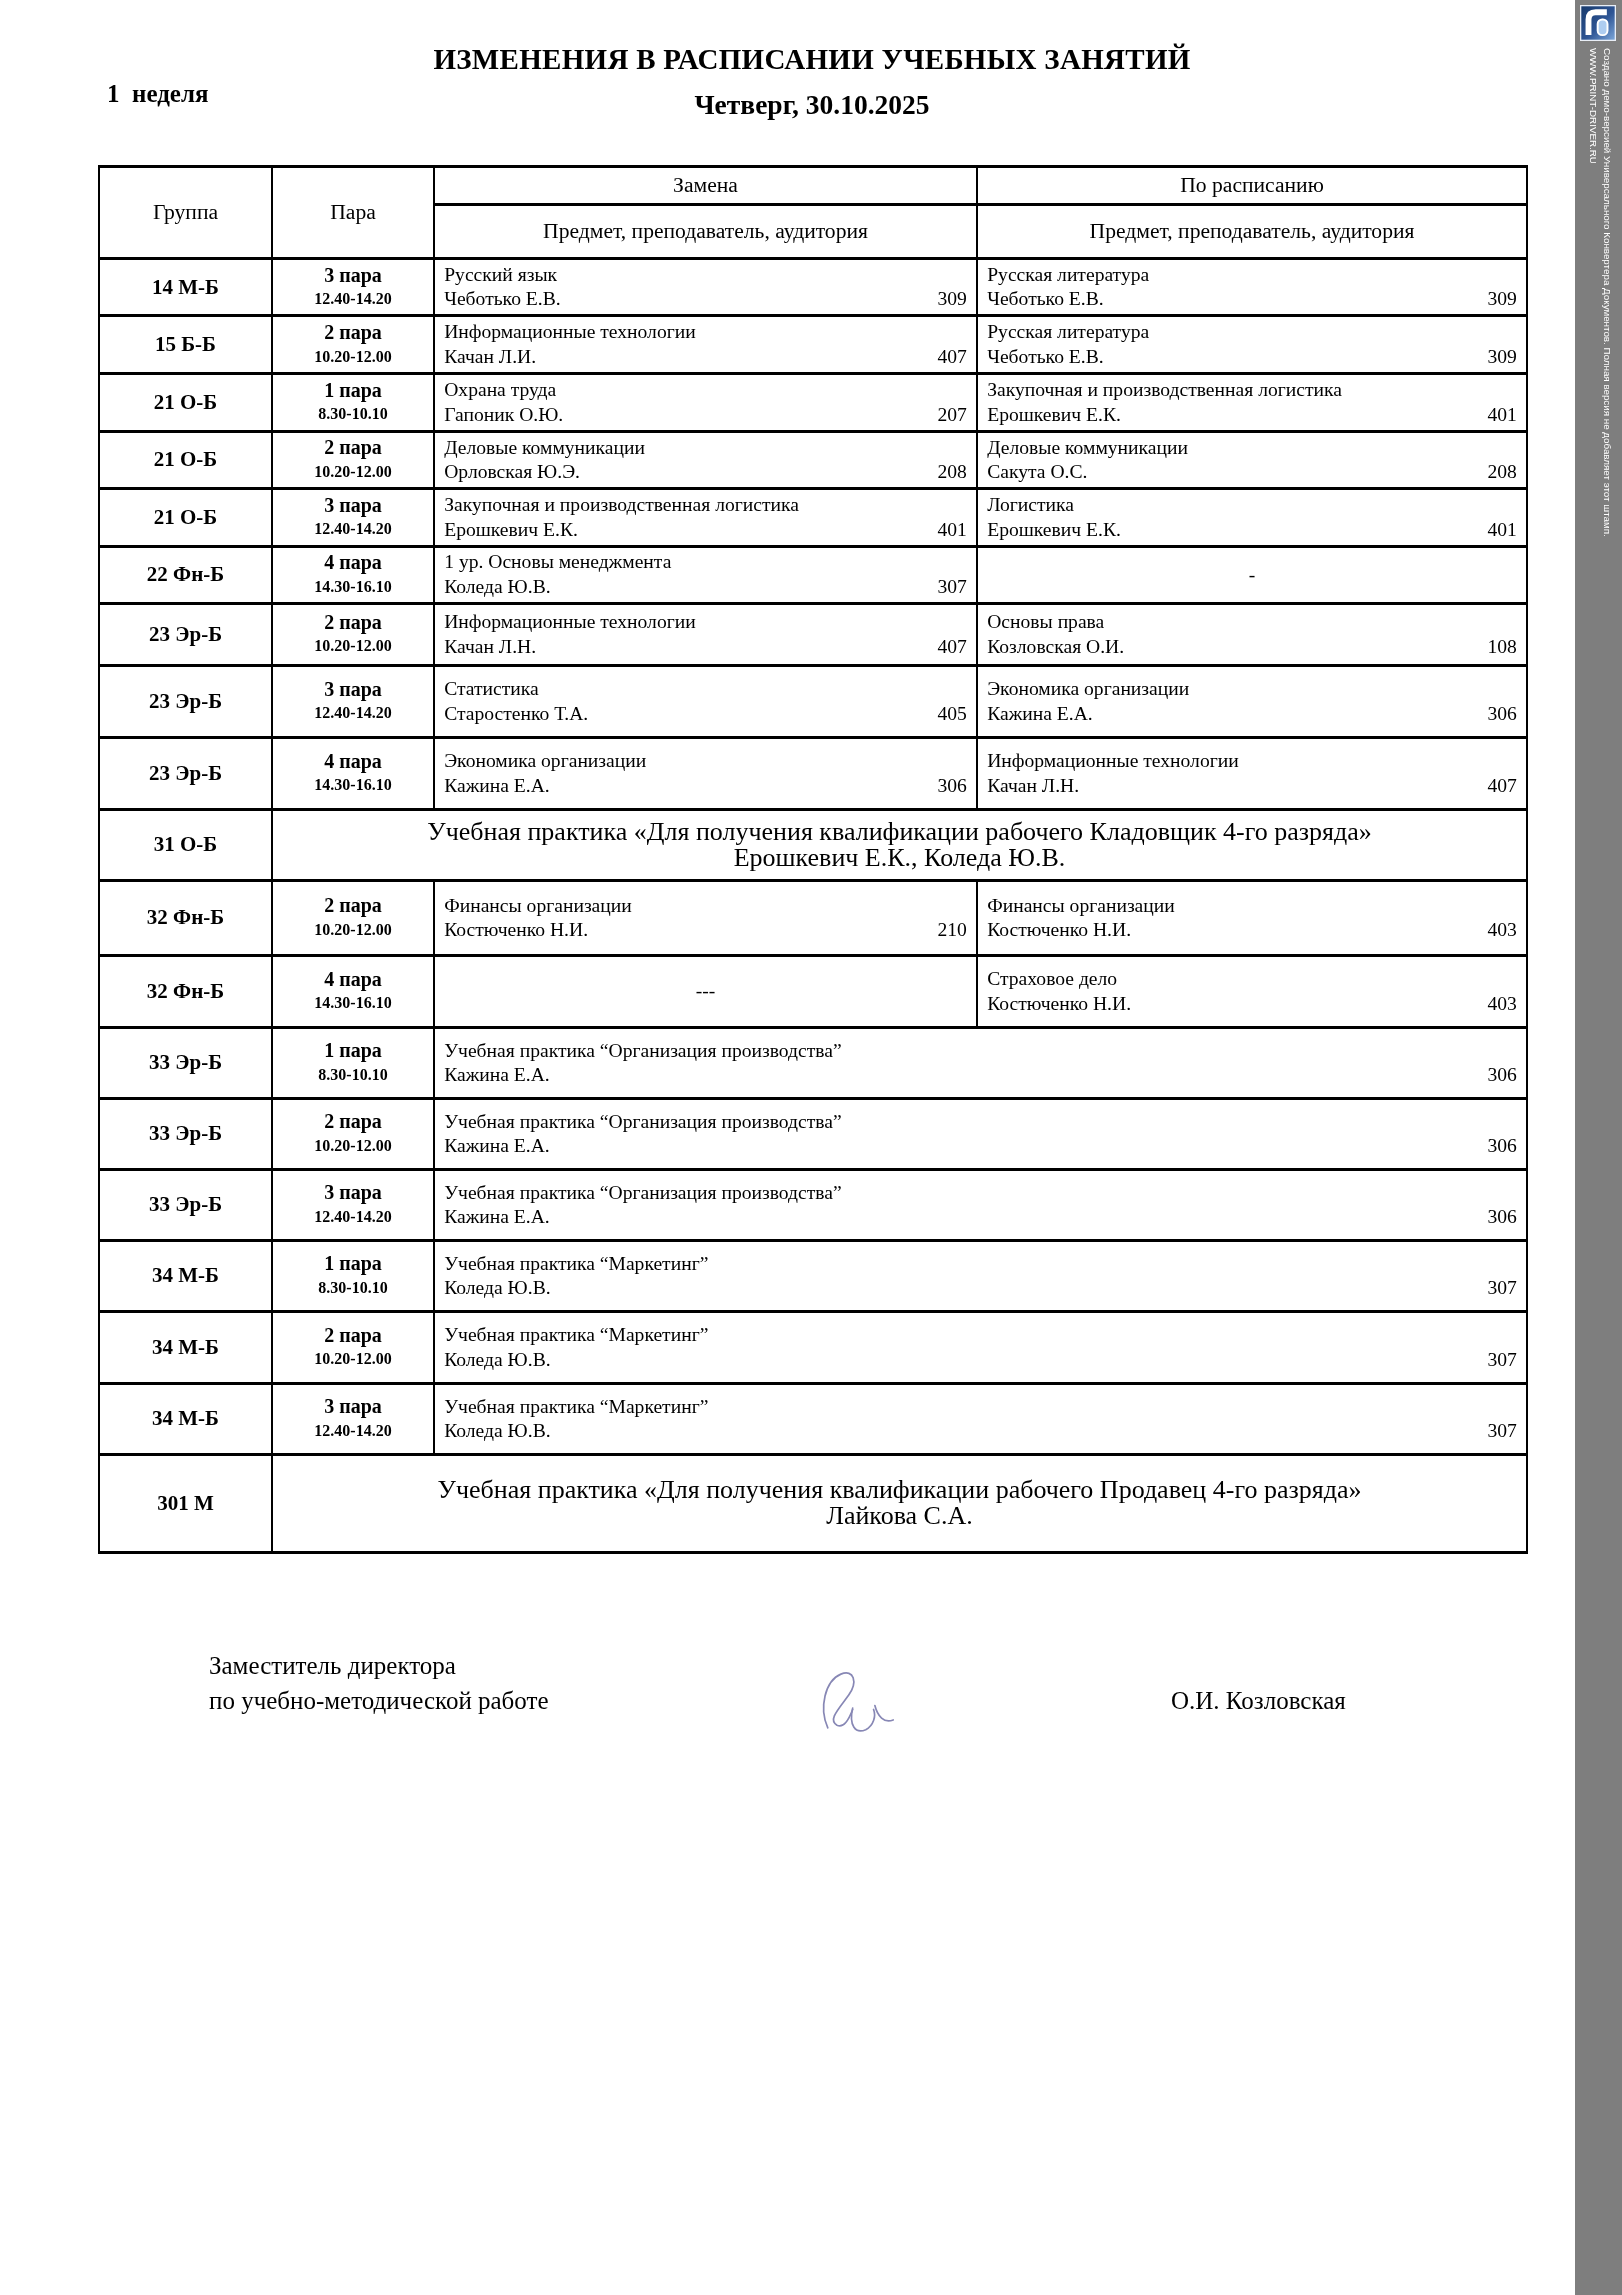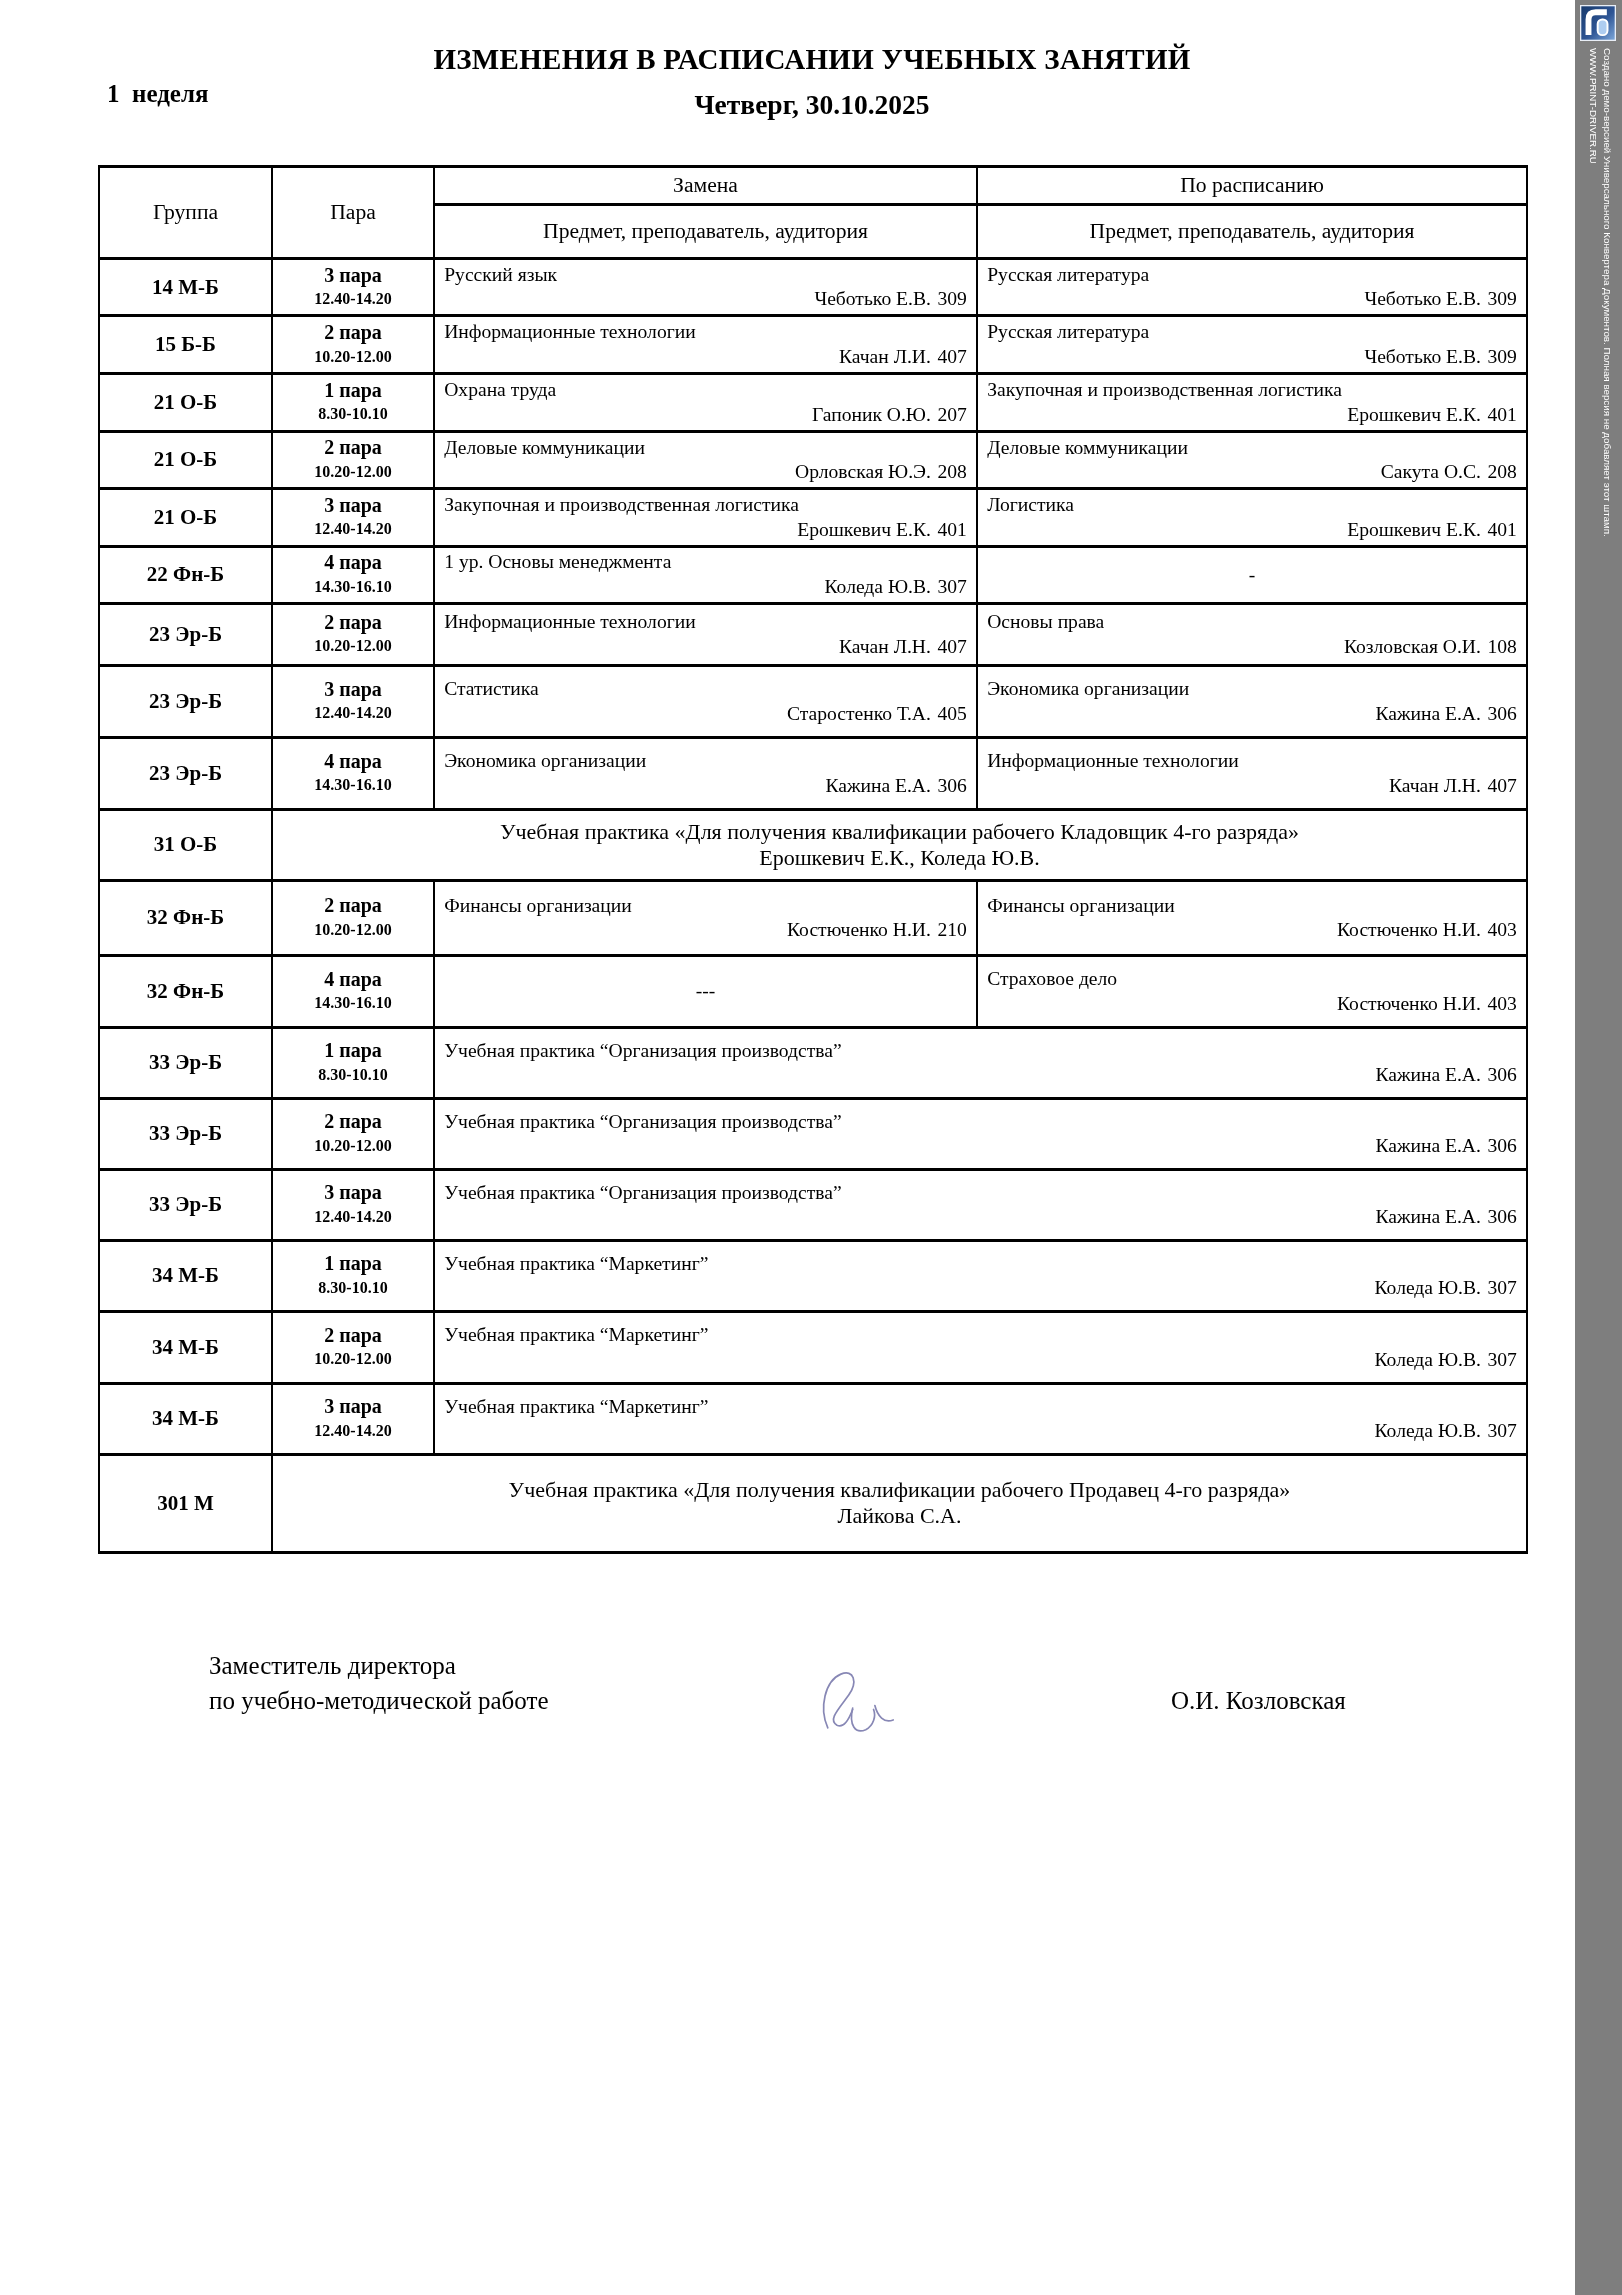--- a/index.html
+++ b/index.html
@@ -28,7 +28,7 @@
   .c-para{font-size:20px;font-weight:bold;text-align:center;line-height:23.6px;}
   .c-para .para-time{font-size:16px;}
   .c-cell{font-size:19.6px;line-height:22px;padding:3.9px 9.2px 3.9px 9.2px;}
-  .l2{display:flex;justify-content:flex-end;margin-top:2.6px;}
+  .l2{display:flex;justify-content:space-between;margin-top:2.6px;}
   .room{padding-left:6.5px;}
   .c-practice{font-size:22px;line-height:26px;text-align:center;padding:3.9px 13px;}
   .dash-top{vertical-align:top;text-align:center;padding-top:5.2px;}

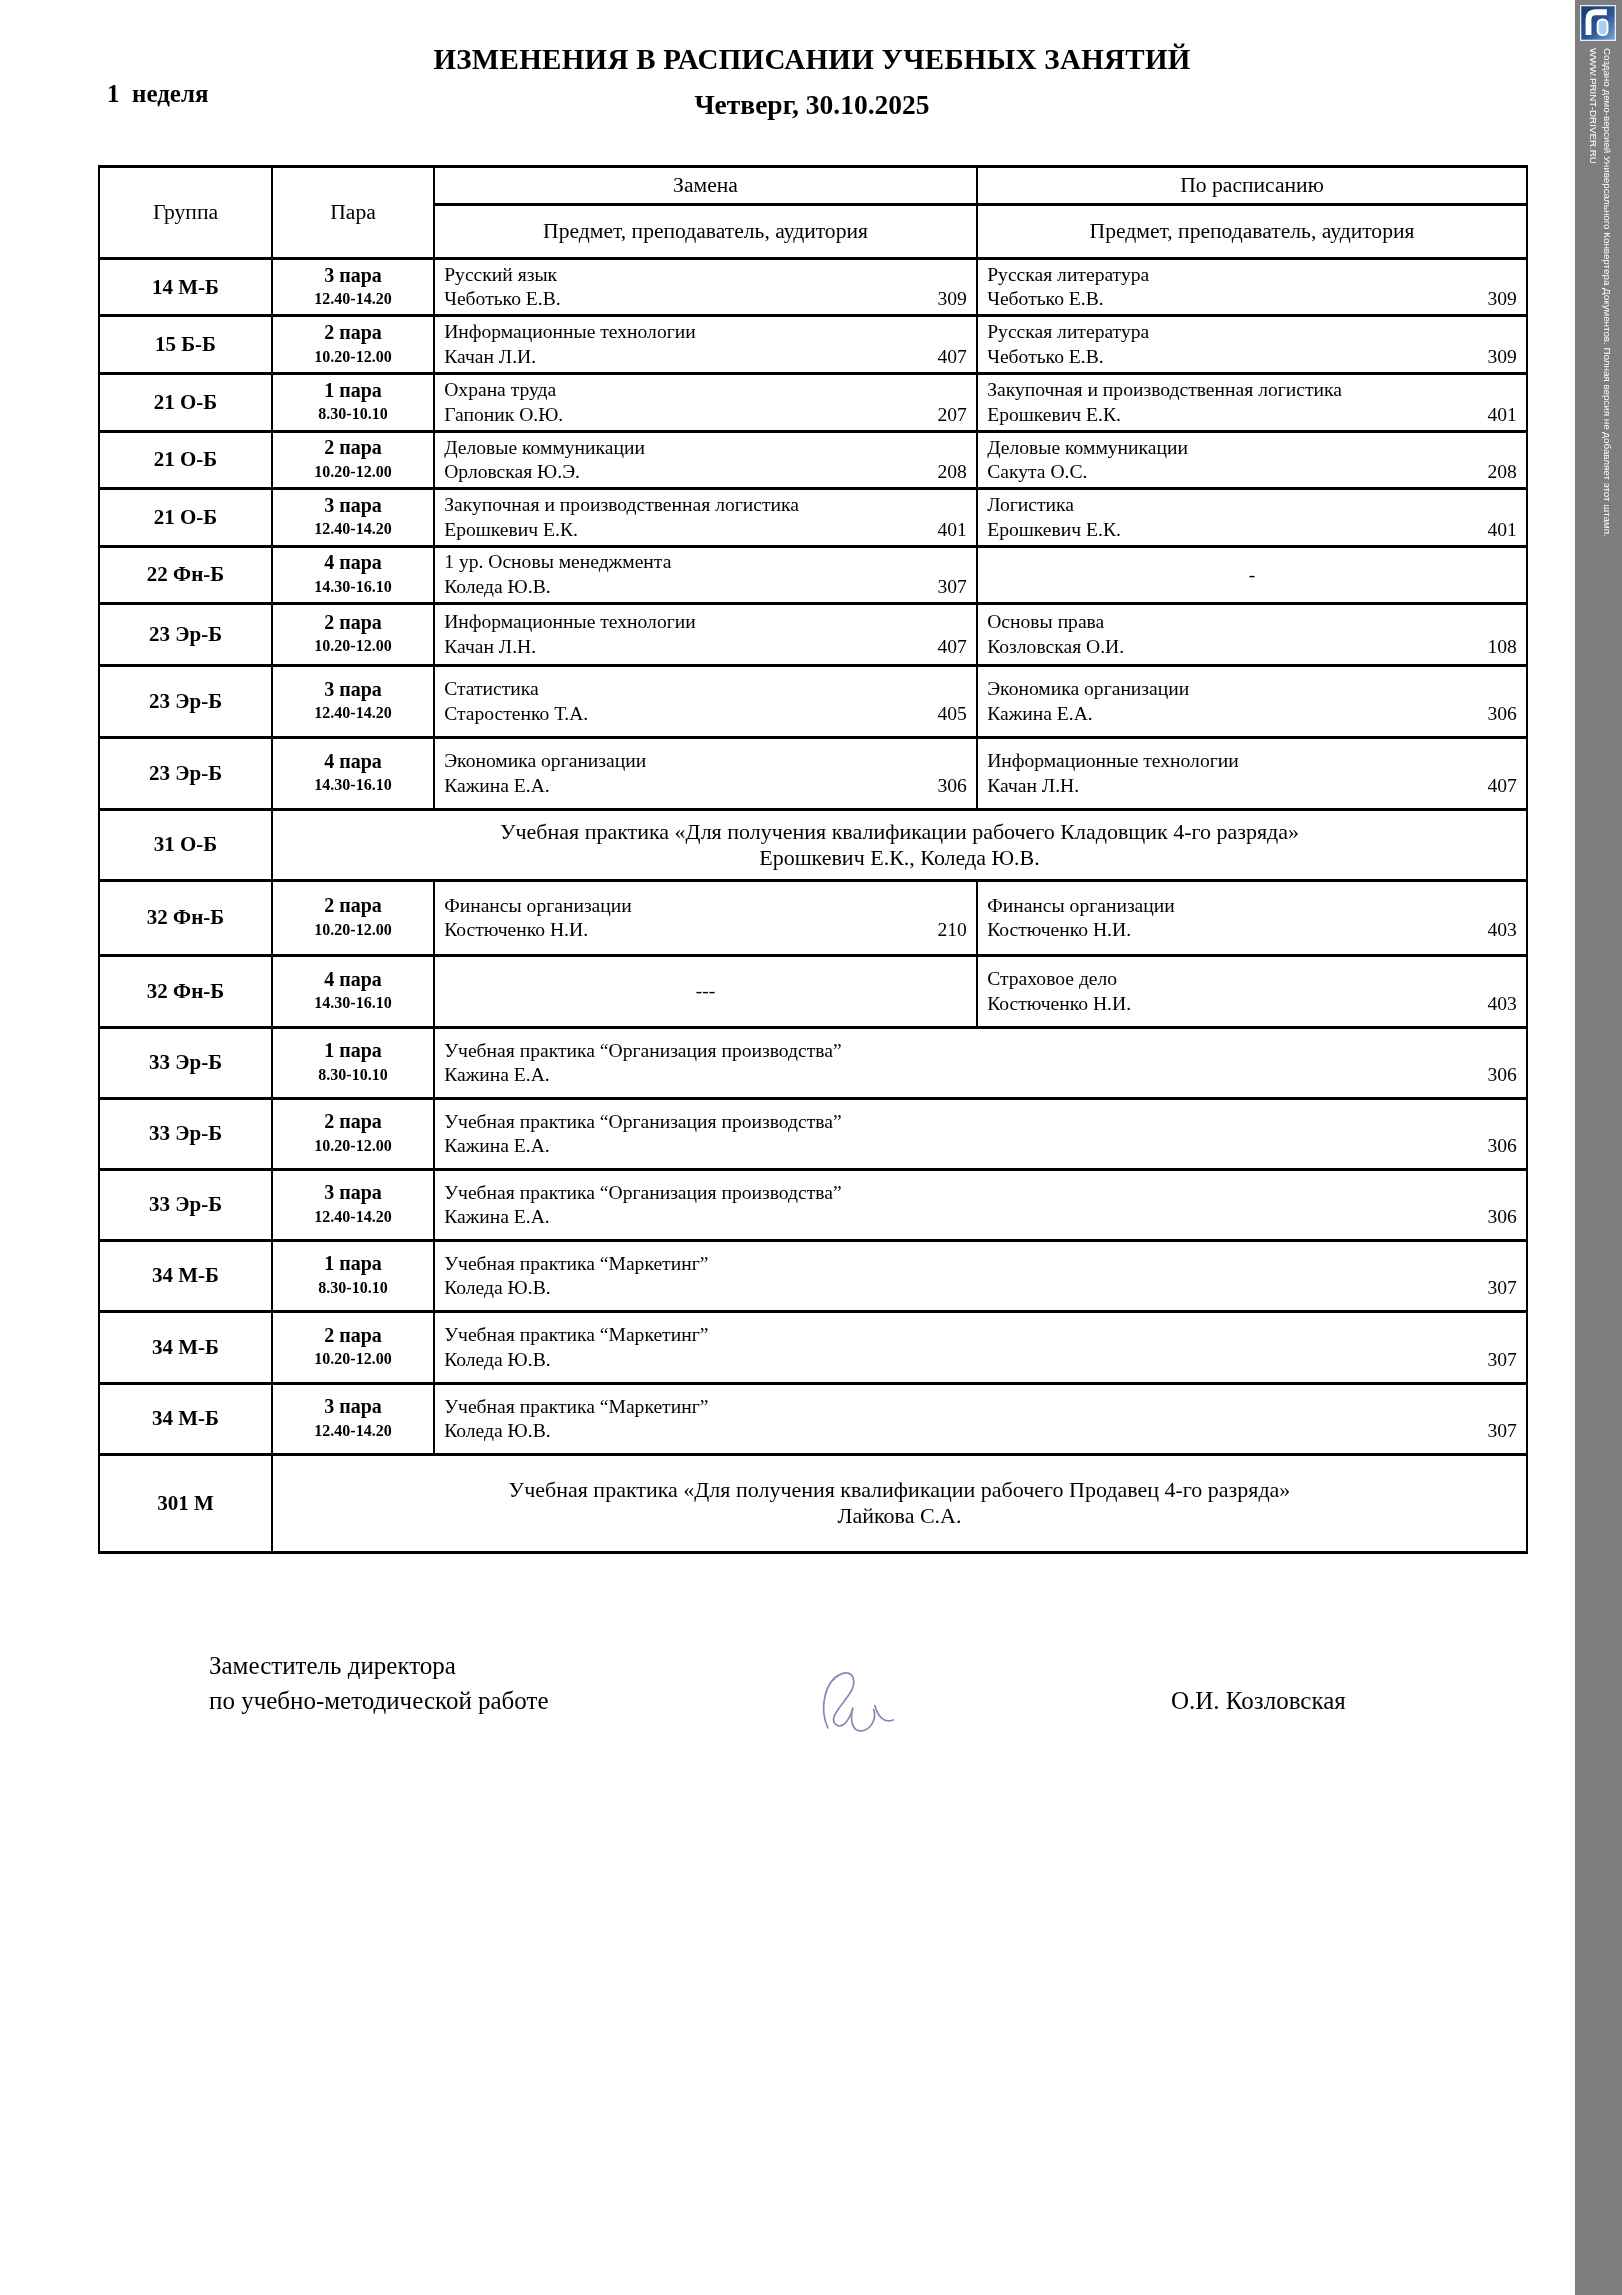--- a/index.html
+++ b/index.html
@@ -30,7 +30,7 @@
   .c-cell{font-size:19.6px;line-height:22px;padding:3.9px 9.2px 3.9px 9.2px;}
   .l2{display:flex;justify-content:space-between;margin-top:2.6px;}
   .room{padding-left:6.5px;}
-  .c-practice{font-size:22px;line-height:26px;text-align:center;padding:3.9px 13px;}
+  .c-practice{font-size:26px;line-height:26px;text-align:center;padding:3.9px 13px;}
   .dash-top{vertical-align:top;text-align:center;padding-top:5.2px;}
   .dash-mid{text-align:center;}
 

